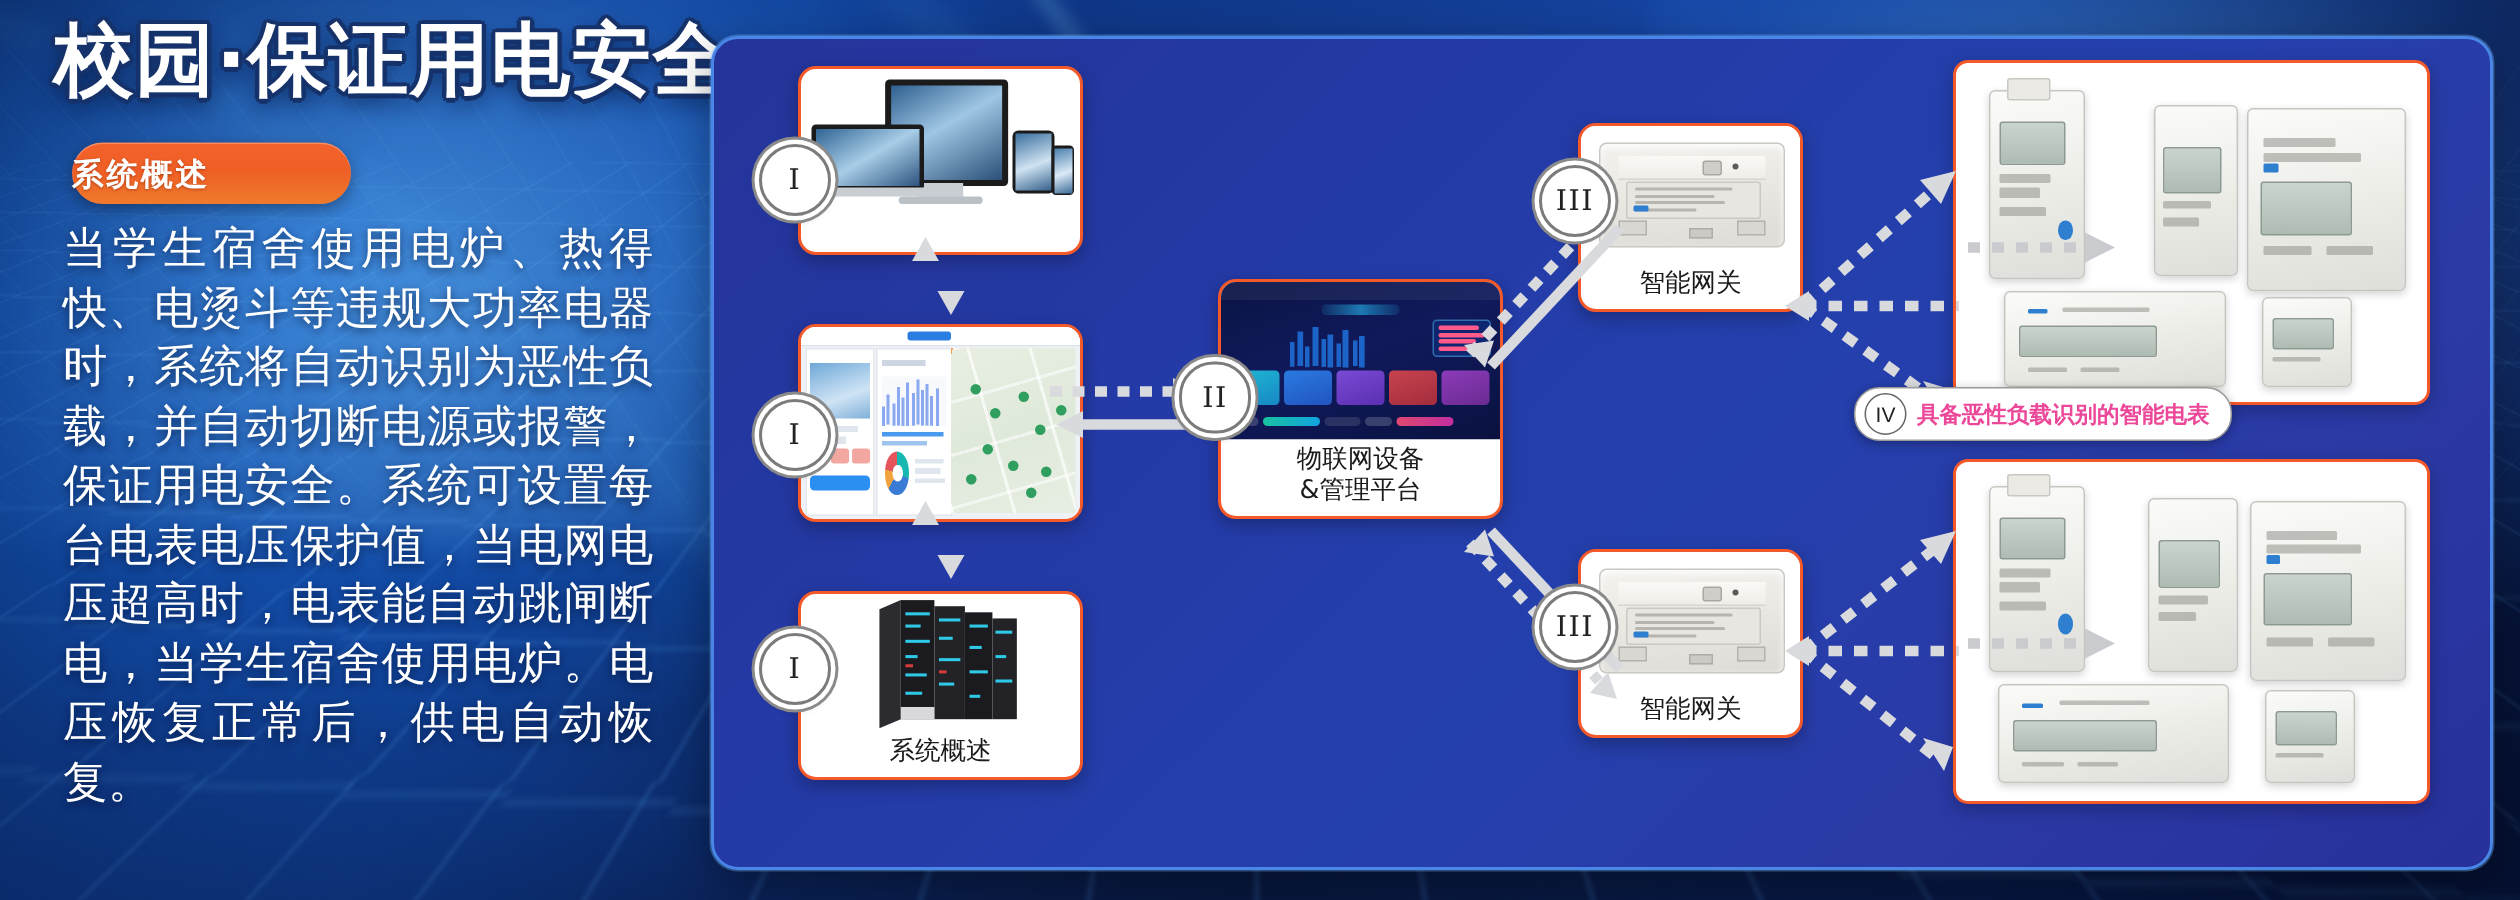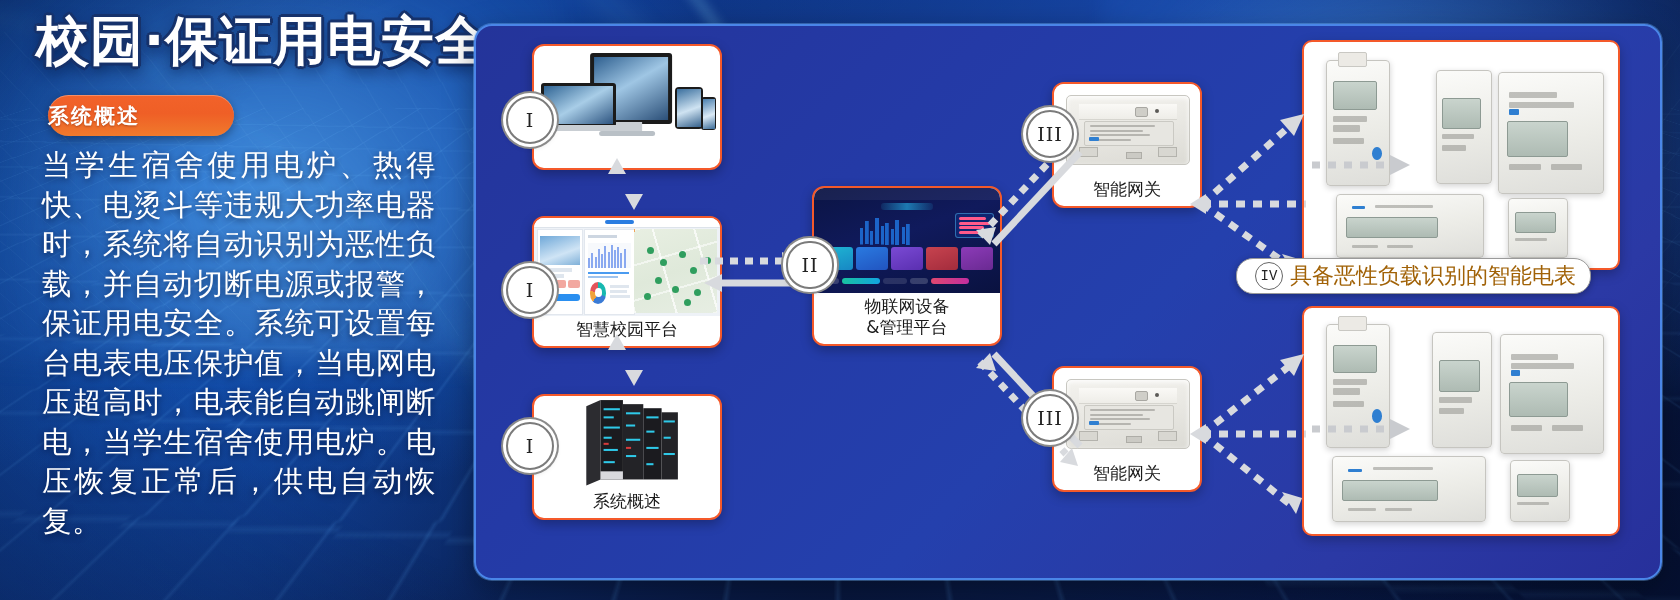--- a/index.html
+++ b/index.html
@@ -141,7 +141,7 @@
   .pill-label .rb{
     width:26px;height:26px;border-radius:50%;border:1.5px solid #666;background:#fff;
     display:flex;align-items:center;justify-content:center;
-    font-size:14px;font-family:Liberation Mono, monospace;color:#222;margin-left:12px;
+    font-size:14px;font-family:Liberation Sans, sans-serif;color:#222;
   }
   .pill-label .tx{font-size:22px;color:#a16207;font-family:"DejaVu Sans","Liberation Sans",sans-serif;white-space:nowrap;}
 

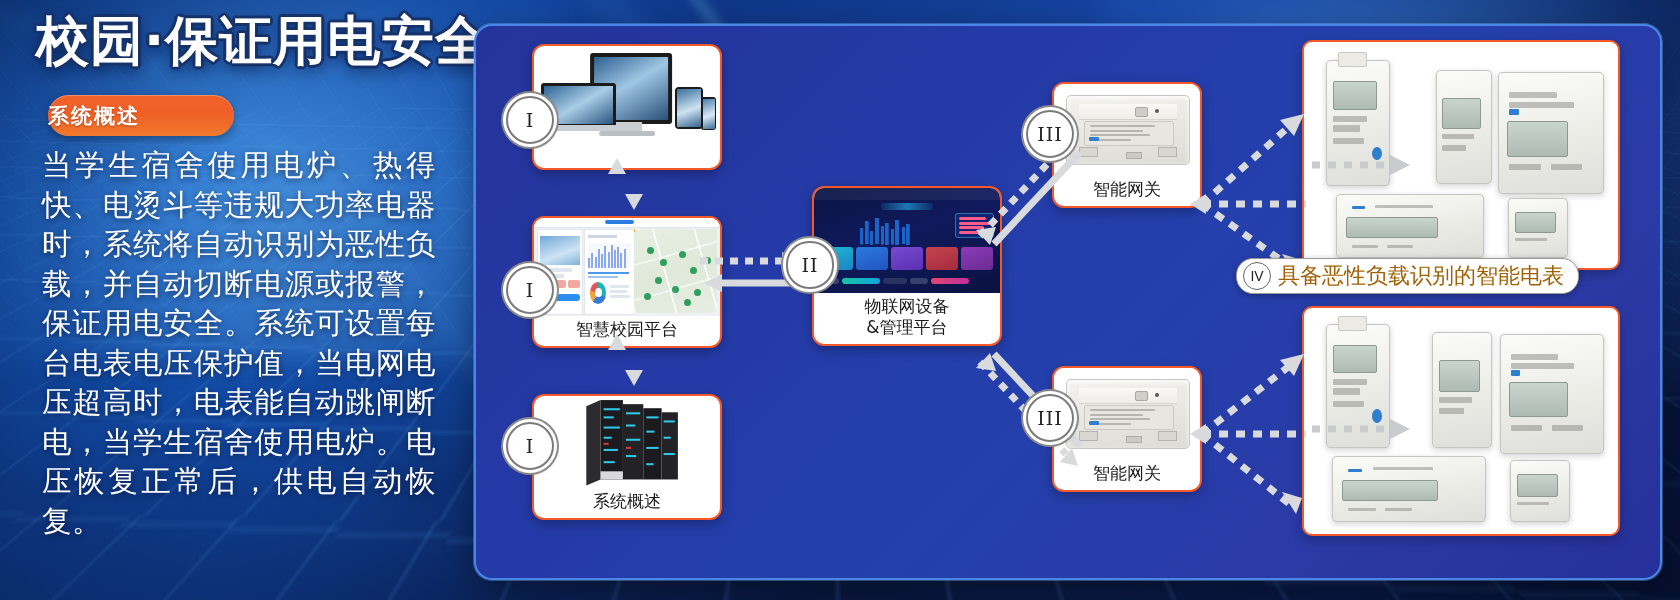--- a/index.html
+++ b/index.html
@@ -143,7 +143,7 @@
     display:flex;align-items:center;justify-content:center;
     font-size:14px;font-family:Liberation Sans, sans-serif;color:#222;
   }
-  .pill-label .tx{font-size:22px;color:#a16207;font-family:"DejaVu Sans","Liberation Sans",sans-serif;white-space:nowrap;}
+  .pill-label .tx{font-size:15px;color:#ec4899;font-family:"DejaVu Sans","Liberation Sans",sans-serif;white-space:nowrap;font-weight:bold;}
 
   
   .mock{position:absolute;inset:0;}

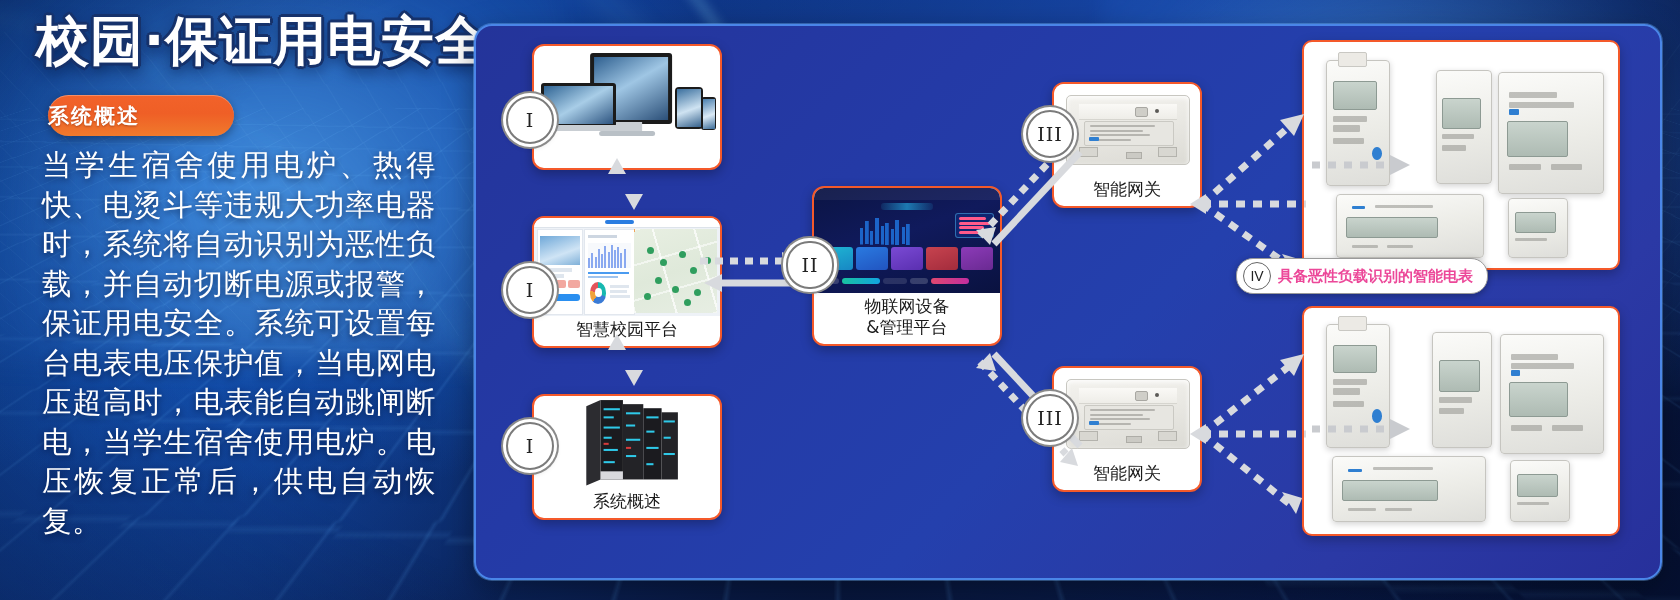--- a/index.html
+++ b/index.html
@@ -415,7 +415,6 @@
         </div>
       </div>
     </div>
-    <div class="cap">智慧校园平台</div>
   </div>
   <div class="rbadge" style="left:30px;top:240px;">I</div>
 

